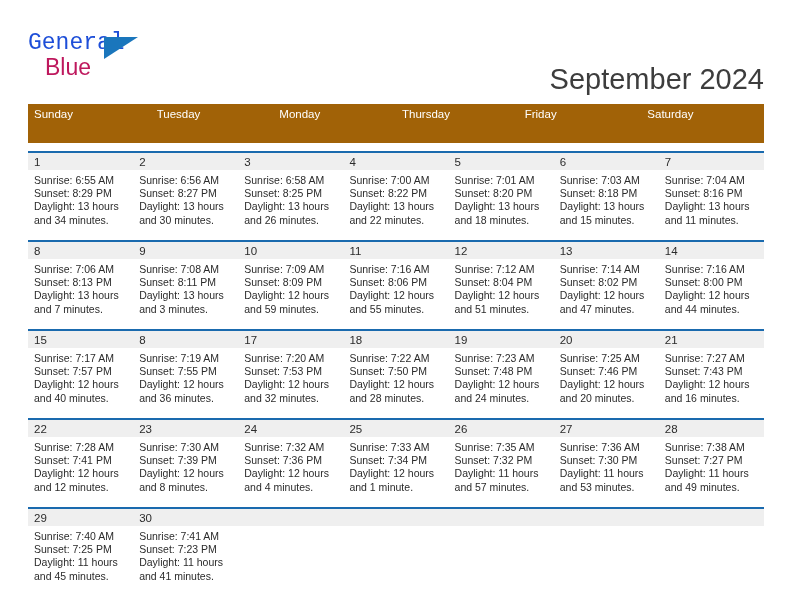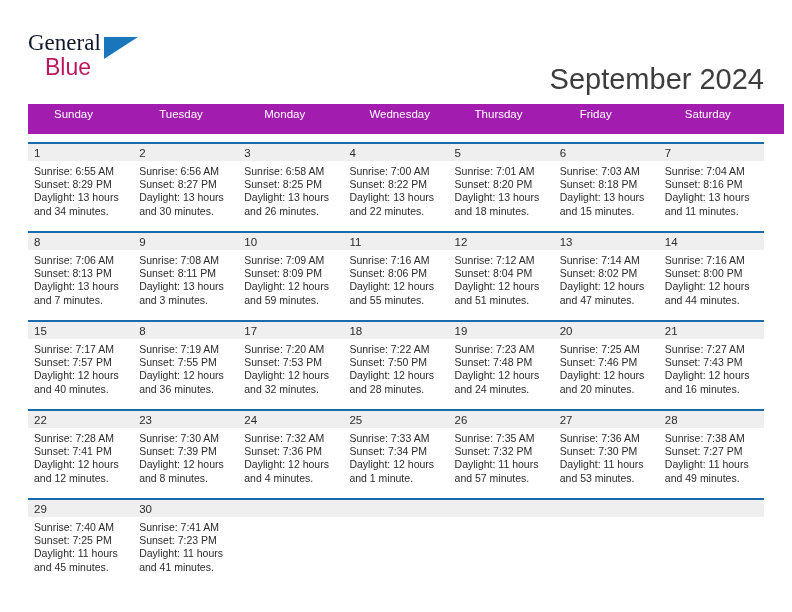--- a/index.html
+++ b/index.html
@@ -45,8 +45,8 @@
     top: 0;
     font-size: 23px;
     letter-spacing: 0px;
-    color: #0f172a;
-    font-family: Liberation Serif, serif;
+    color: #1d4ed8;
+    font-family: Liberation Mono, monospace;
     line-height: 26px;
   }
   .brand-blue {

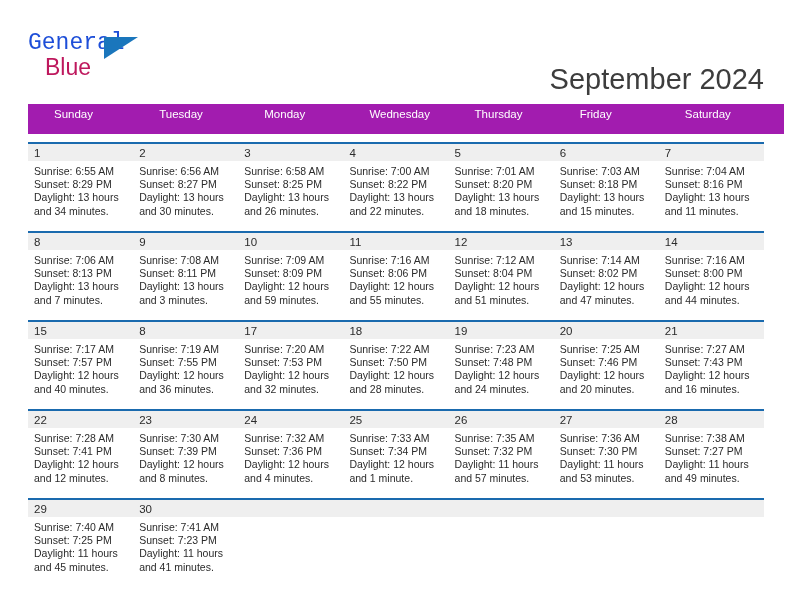--- a/index.html
+++ b/index.html
@@ -101,9 +101,8 @@
   .week-head {
     display: flex;
     width: 100%;
-    background: #a21caf;
-    height: 30px;
-    padding-left: 20px;
+    background: #a16207;
+    height: 39px;
   }
   .week-head .dow {
     flex: 1 1 0;

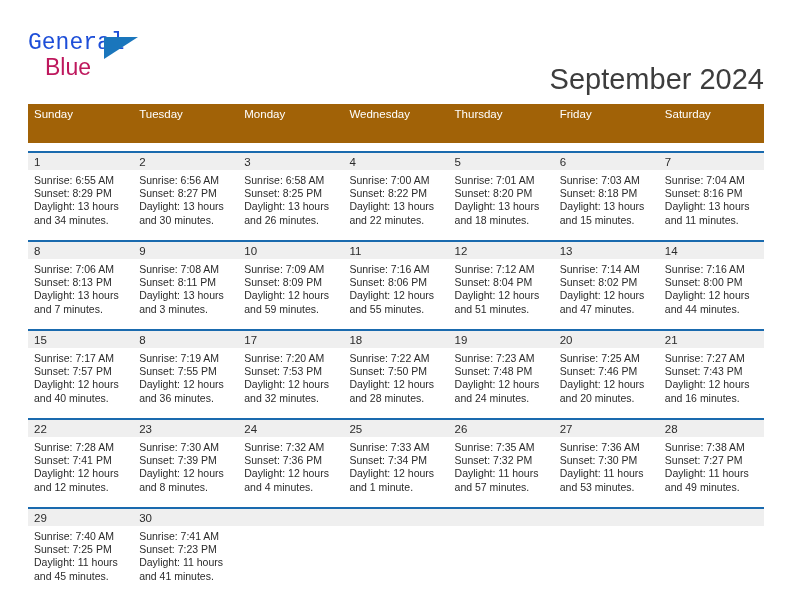--- a/index.html
+++ b/index.html
@@ -184,7 +184,6 @@
       <div class="dow">Sunday</div>
       <div class="dow">Tuesday</div>
       <div class="dow">Monday</div>
-      <div class="dow">Wednesday</div>
       <div class="dow">Thursday</div>
       <div class="dow">Friday</div>
       <div class="dow">Saturday</div>

